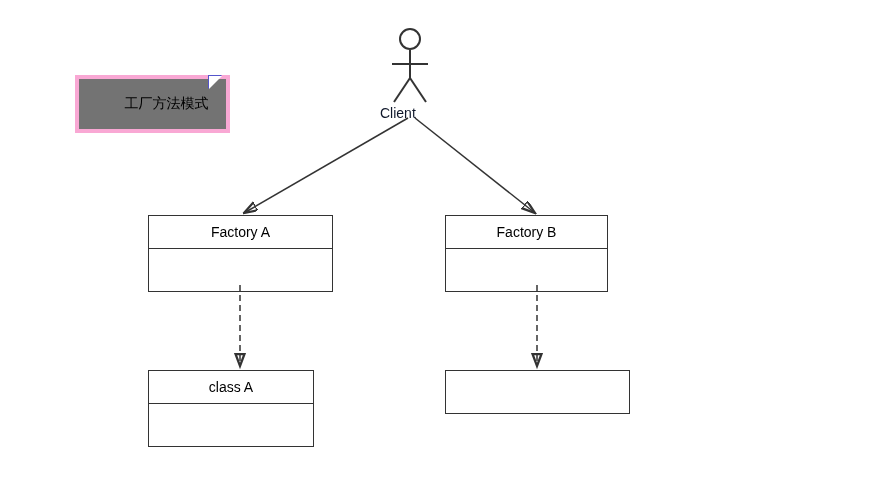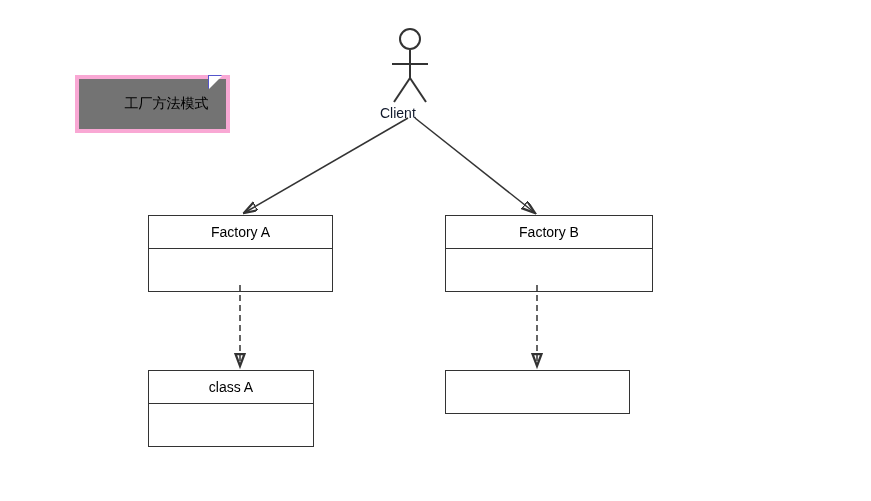--- a/index.html
+++ b/index.html
@@ -115,7 +115,7 @@
     .factory-b {
       top: 215px;
       left: 445px;
-      width: 208px;
+      width: 163px;
     }
     
     .class-a {

